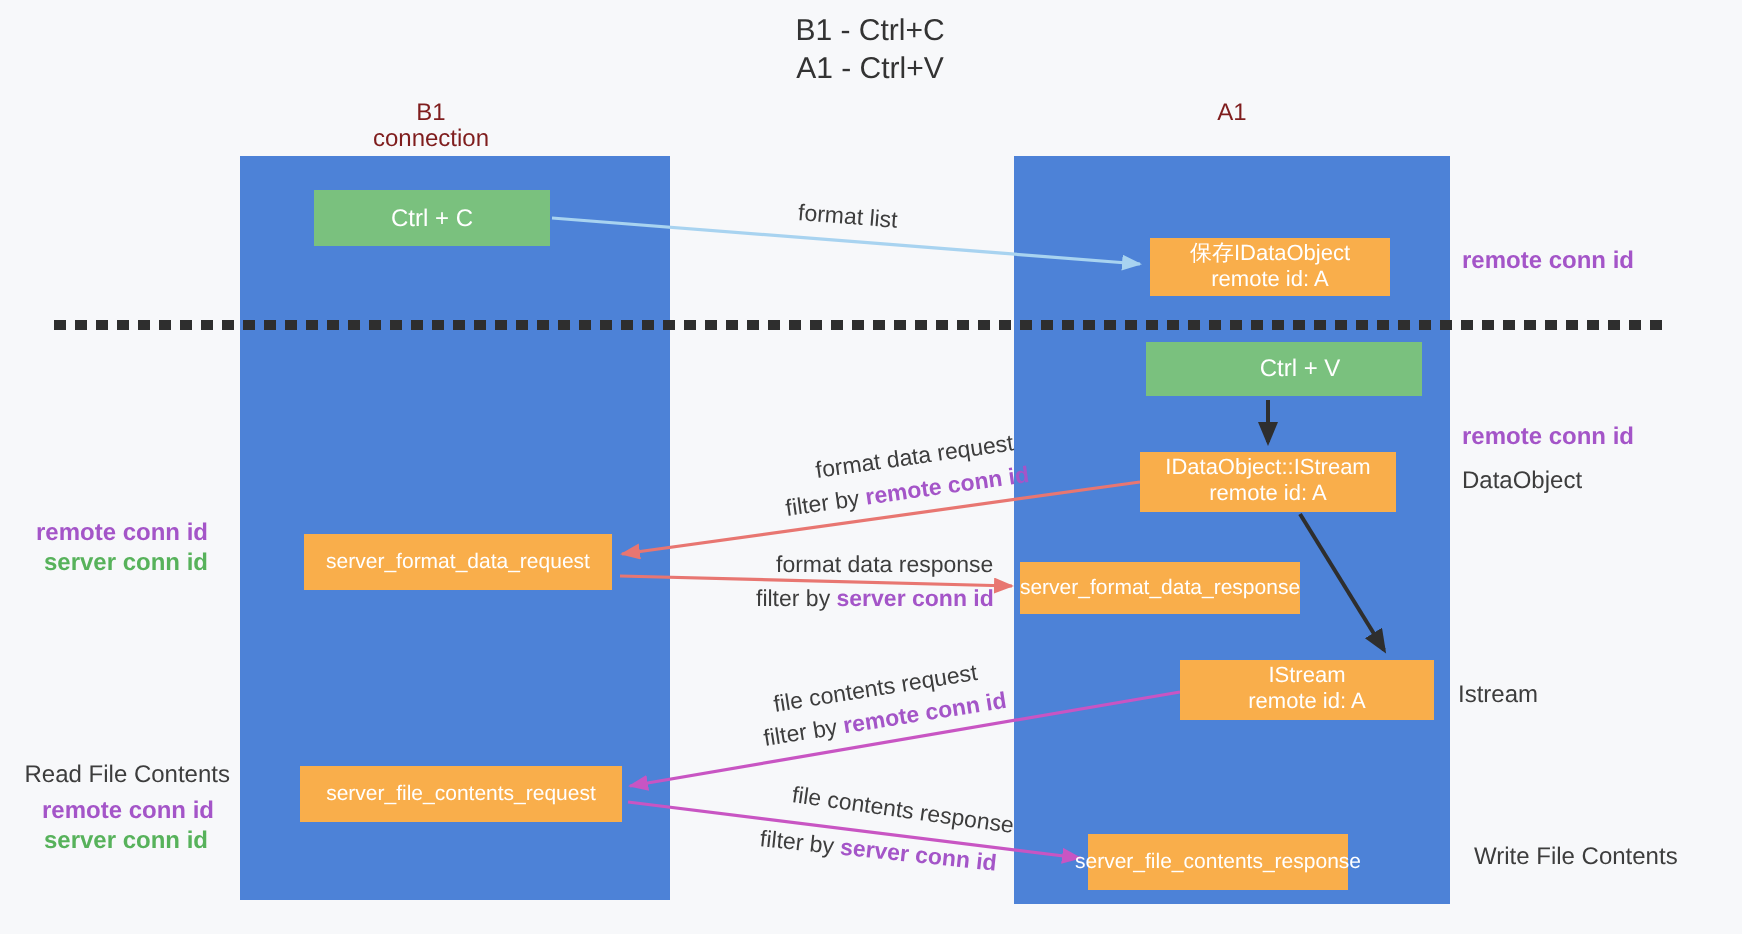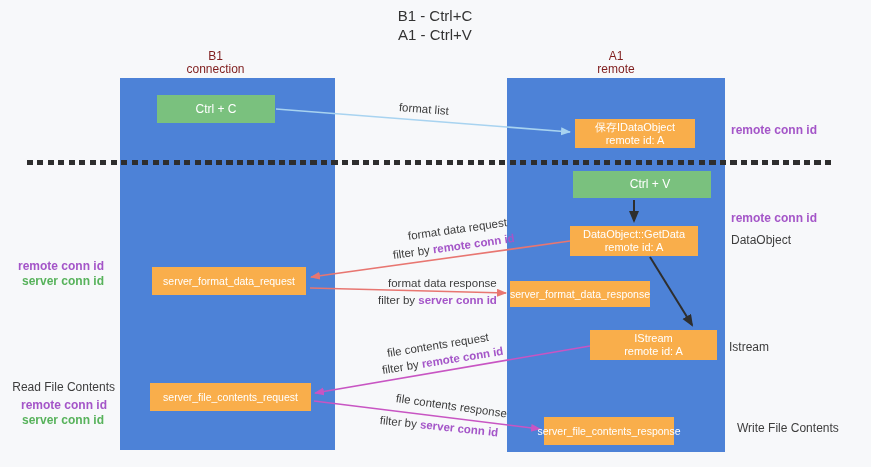--- a/index.html
+++ b/index.html
@@ -79,7 +79,6 @@
   </div>
   <div class="col-header right">
     <div>A1</div>
-    <div>remote</div>
   </div>
 
   <div class="column left"></div>

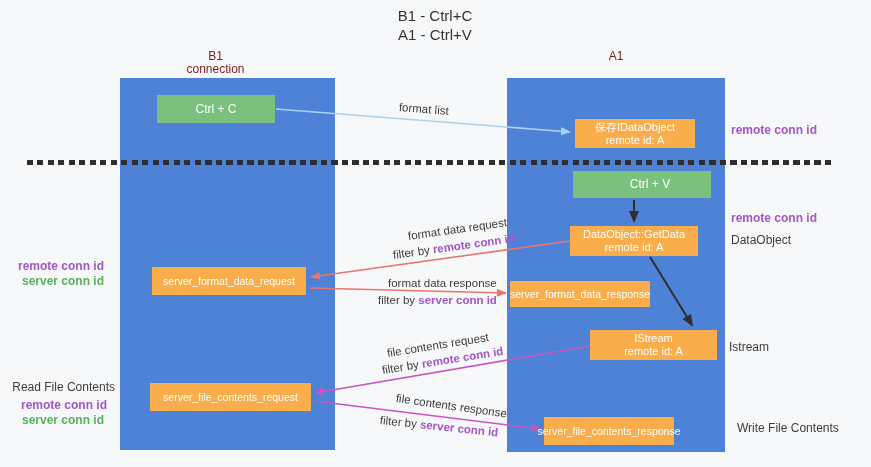--- a/index.html
+++ b/index.html
@@ -124,7 +124,7 @@
   </div>
 
   <div id="box-getdata" class="box orange">
-    <div>DataObject::GetData</div>
+    <div>IDataObject::IStream</div>
     <div>remote id: A</div>
   </div>
 

